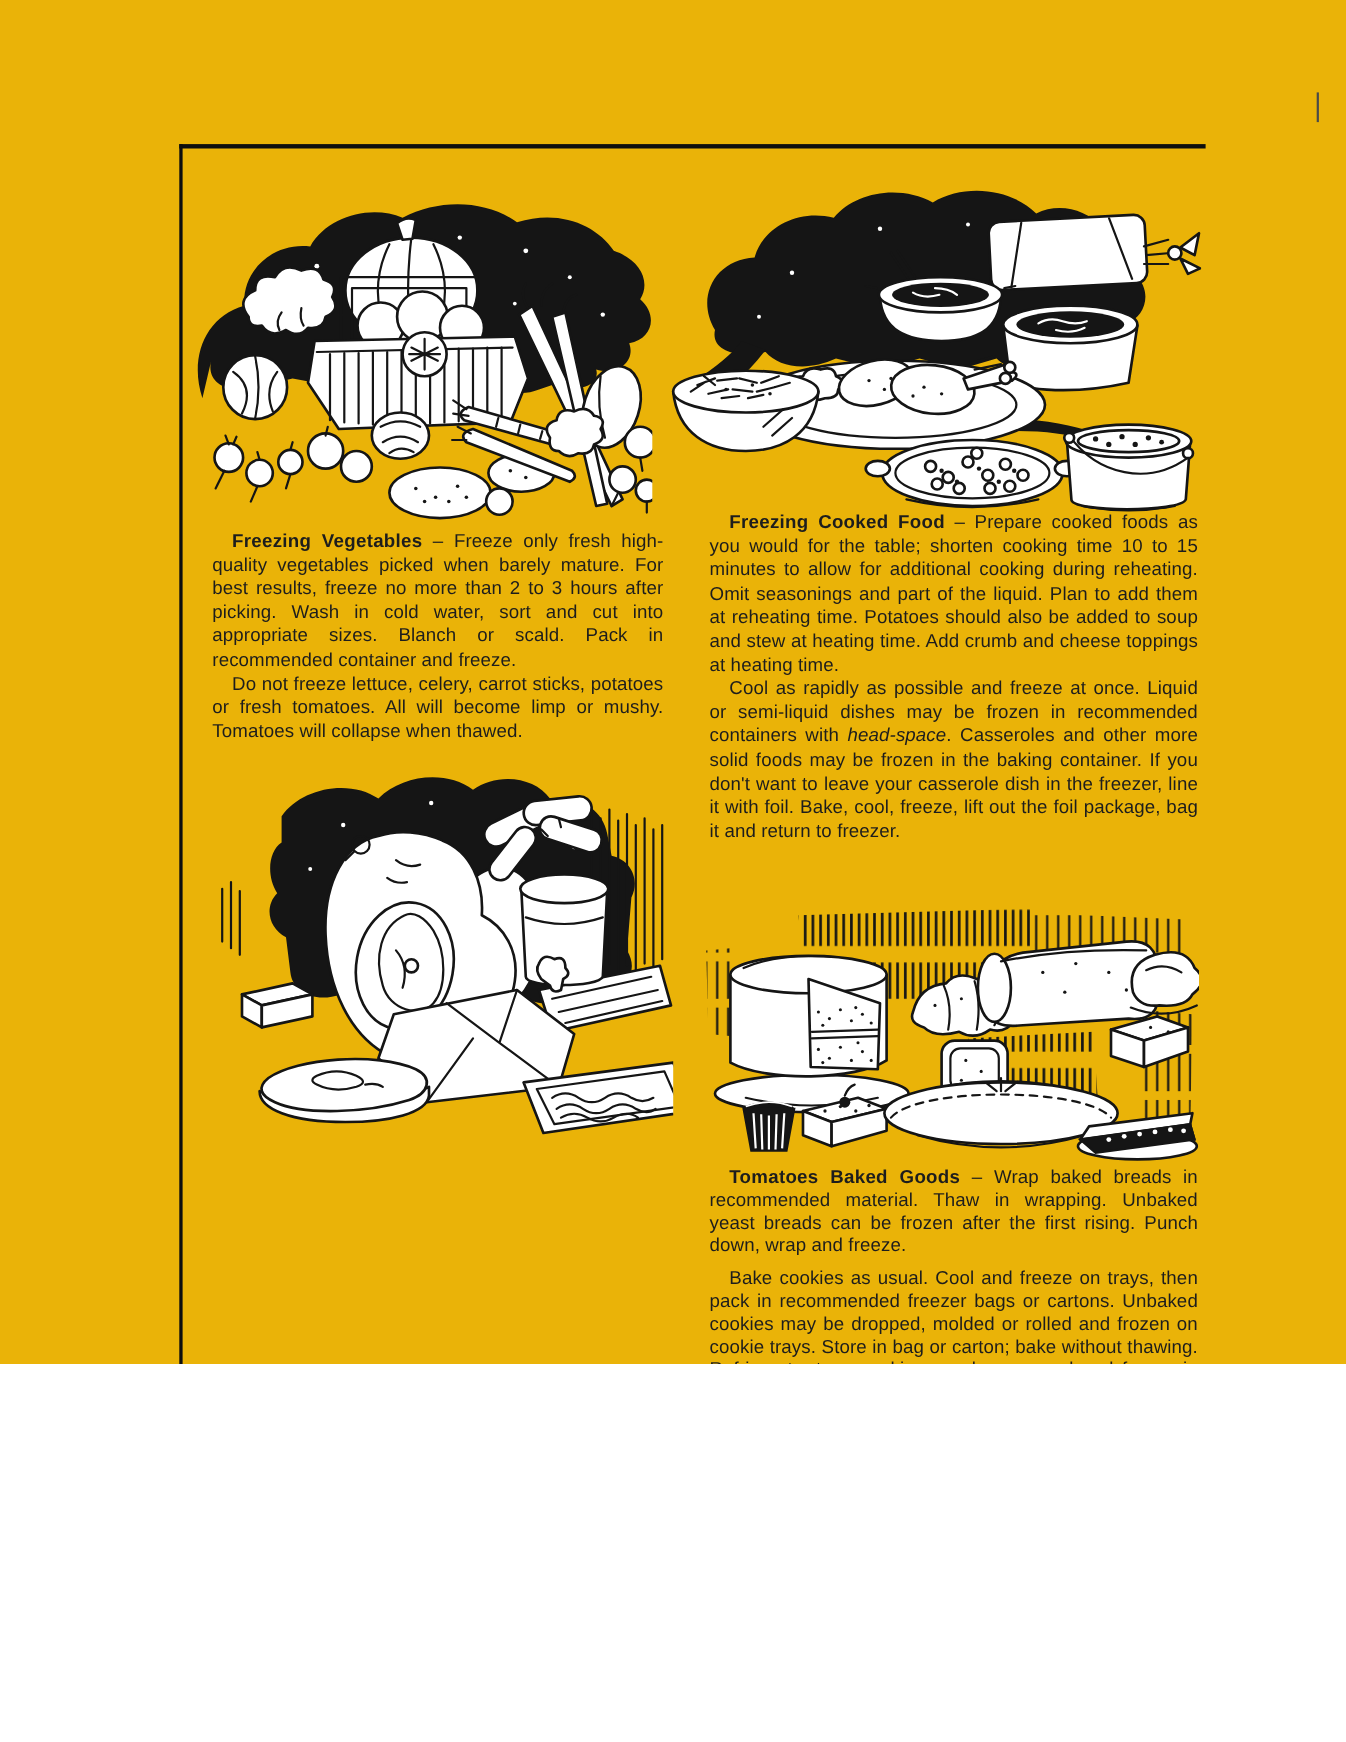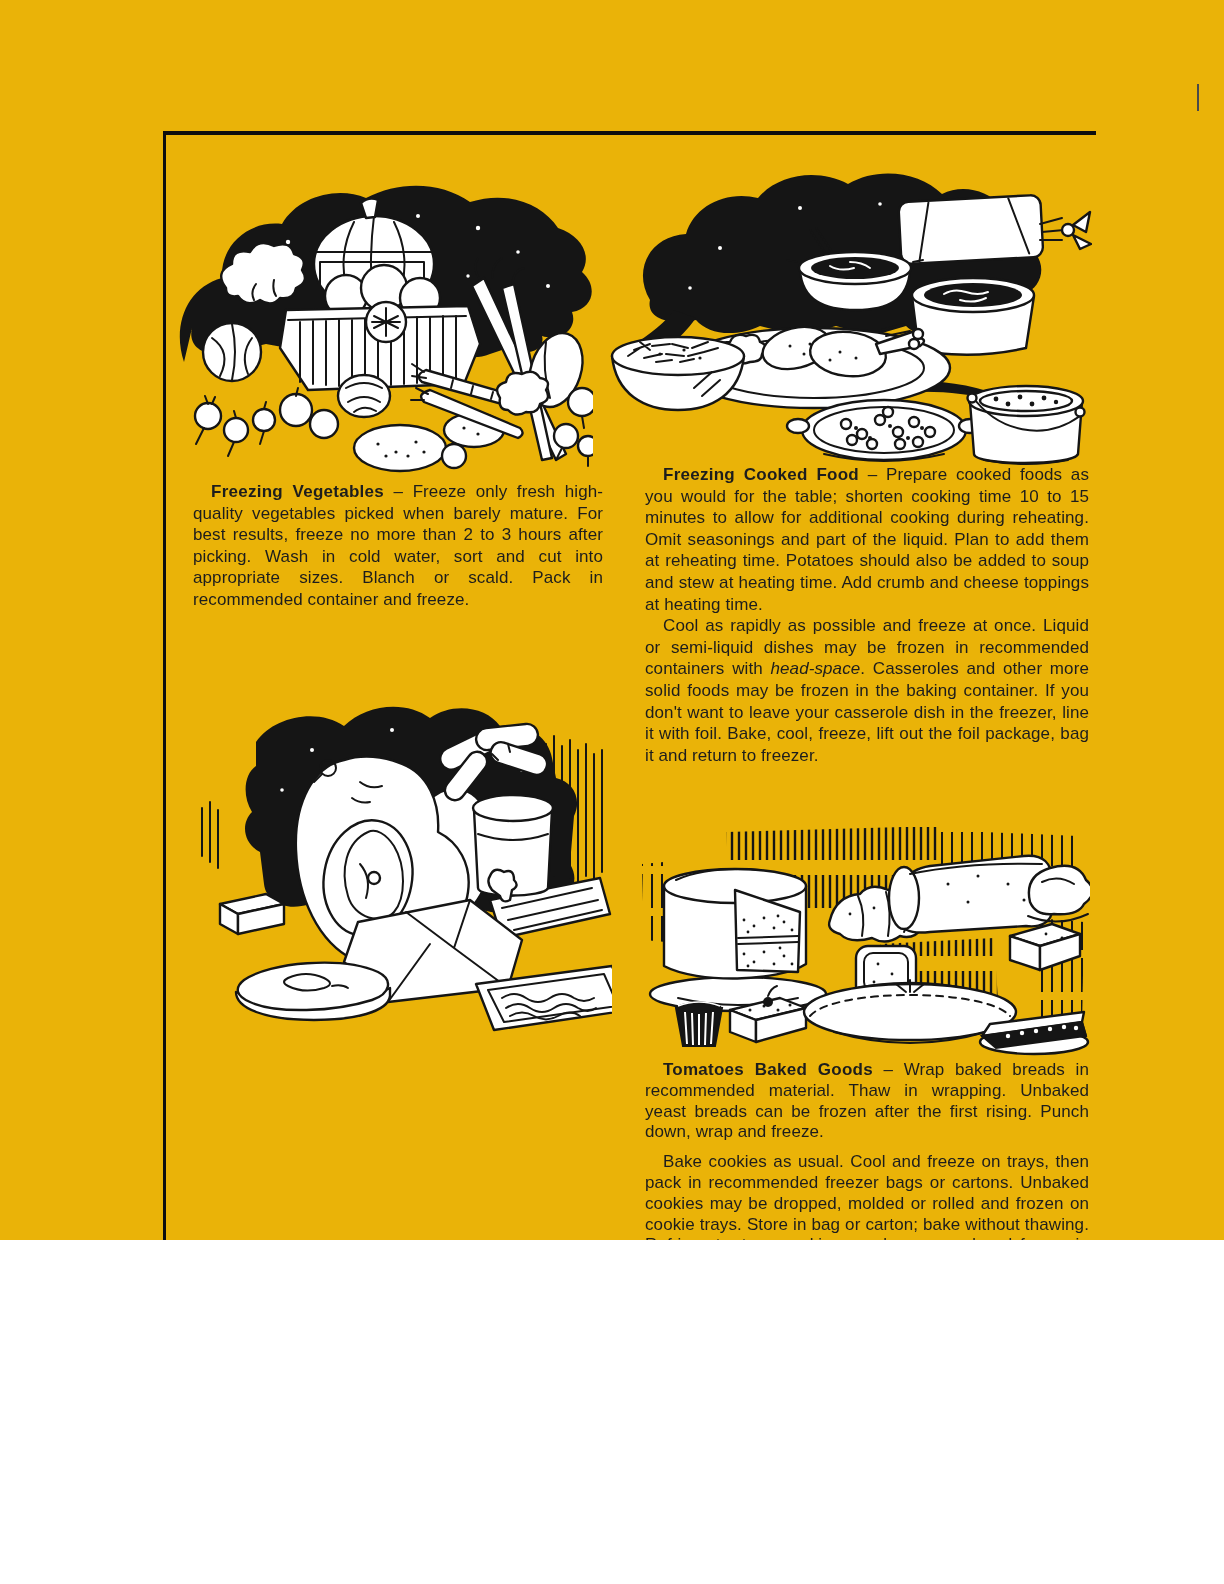--- a/index.html
+++ b/index.html
@@ -407,6 +407,7 @@
 
   <div class="tb" id="sec1">
     <p><b>Freezing Vegetables</b><span> – Freeze only fresh high-quality vegetables picked when barely mature. For best results, freeze no more than 2 to 3 hours after picking. Wash in cold water, sort and cut into appropriate sizes. Blanch or scald. Pack in recommended container and freeze.</span></p>
+    <p>Do not freeze lettuce, celery, carrot sticks, potatoes or fresh tomatoes. All will become limp or mushy. Tomatoes will collapse when thawed.</p>
   </div>
 
   <div class="tb" id="sec2">

